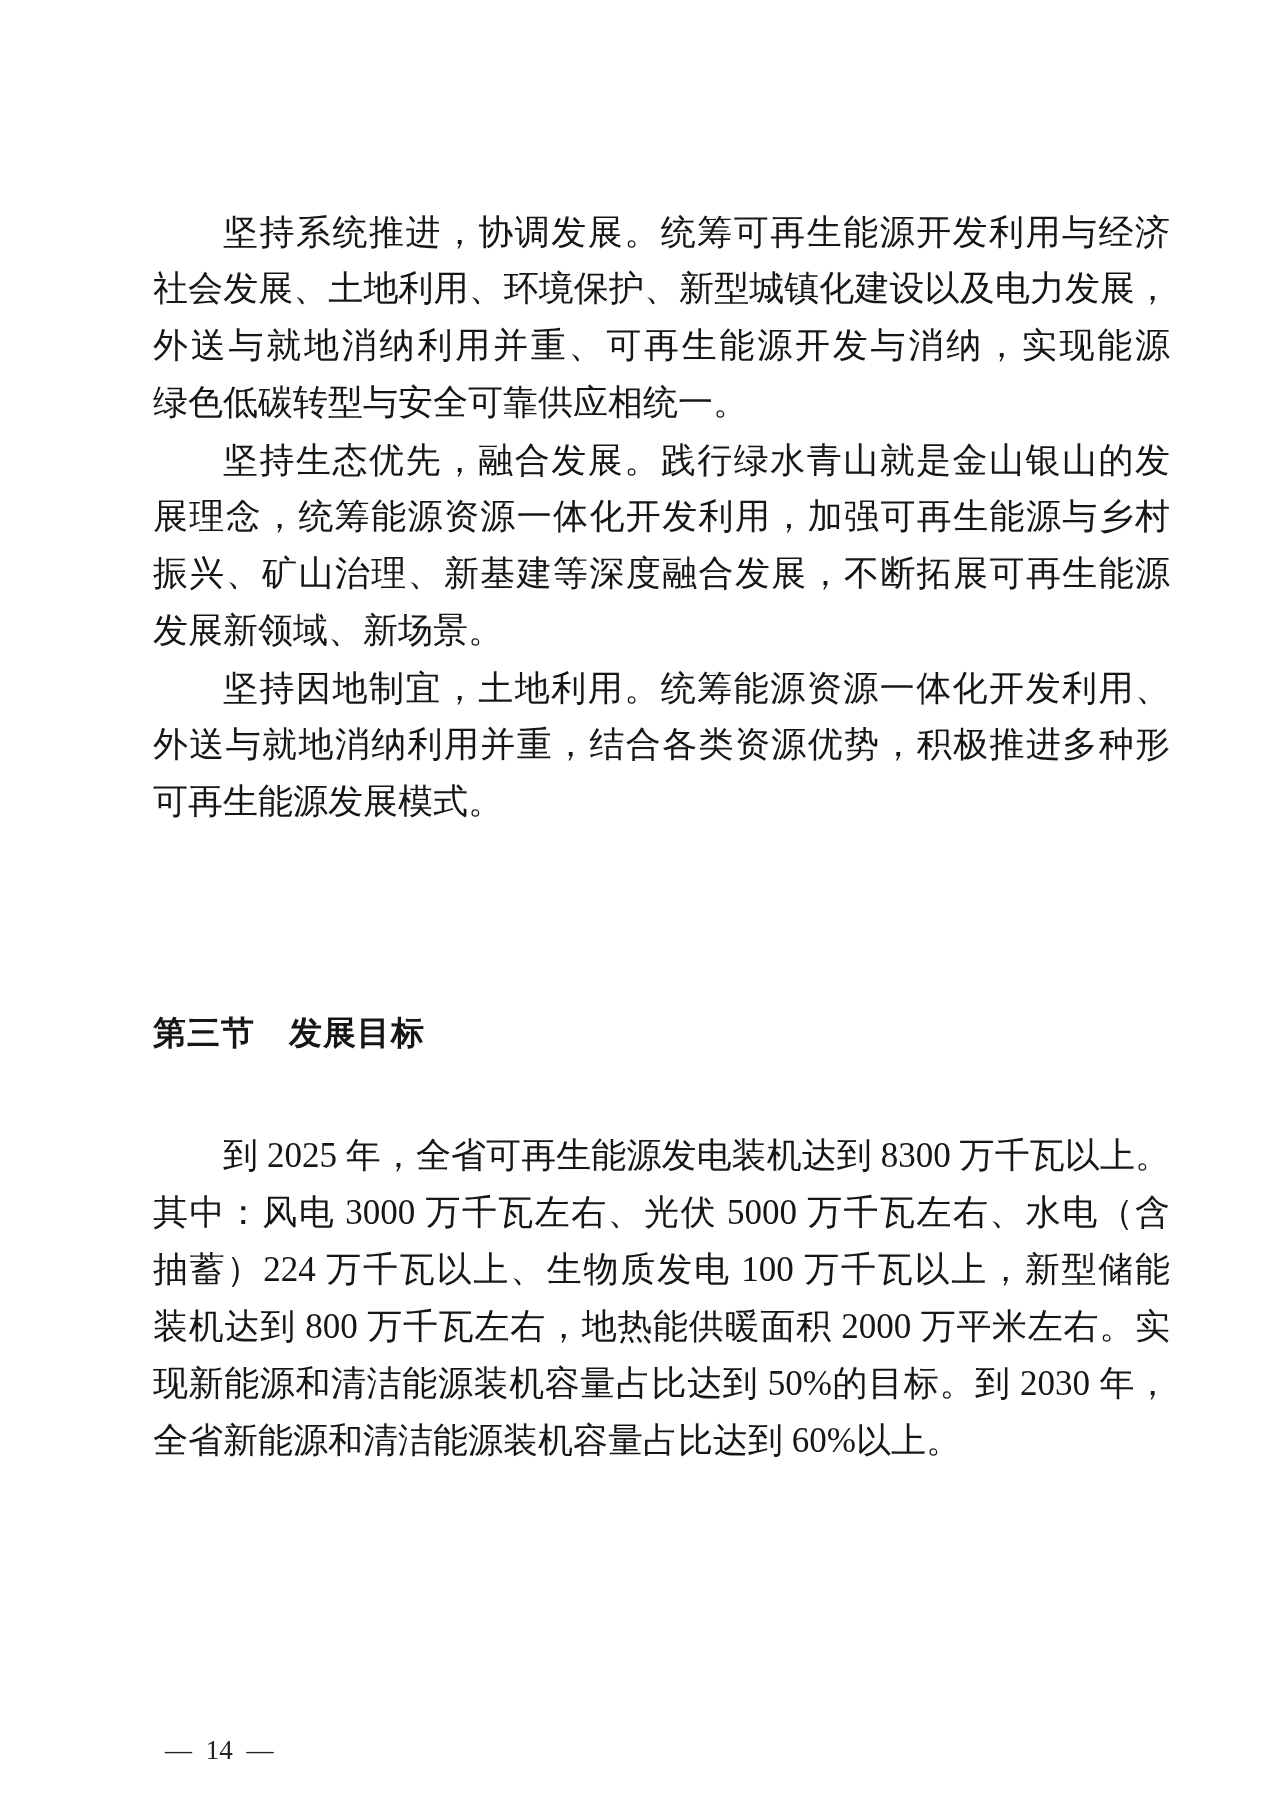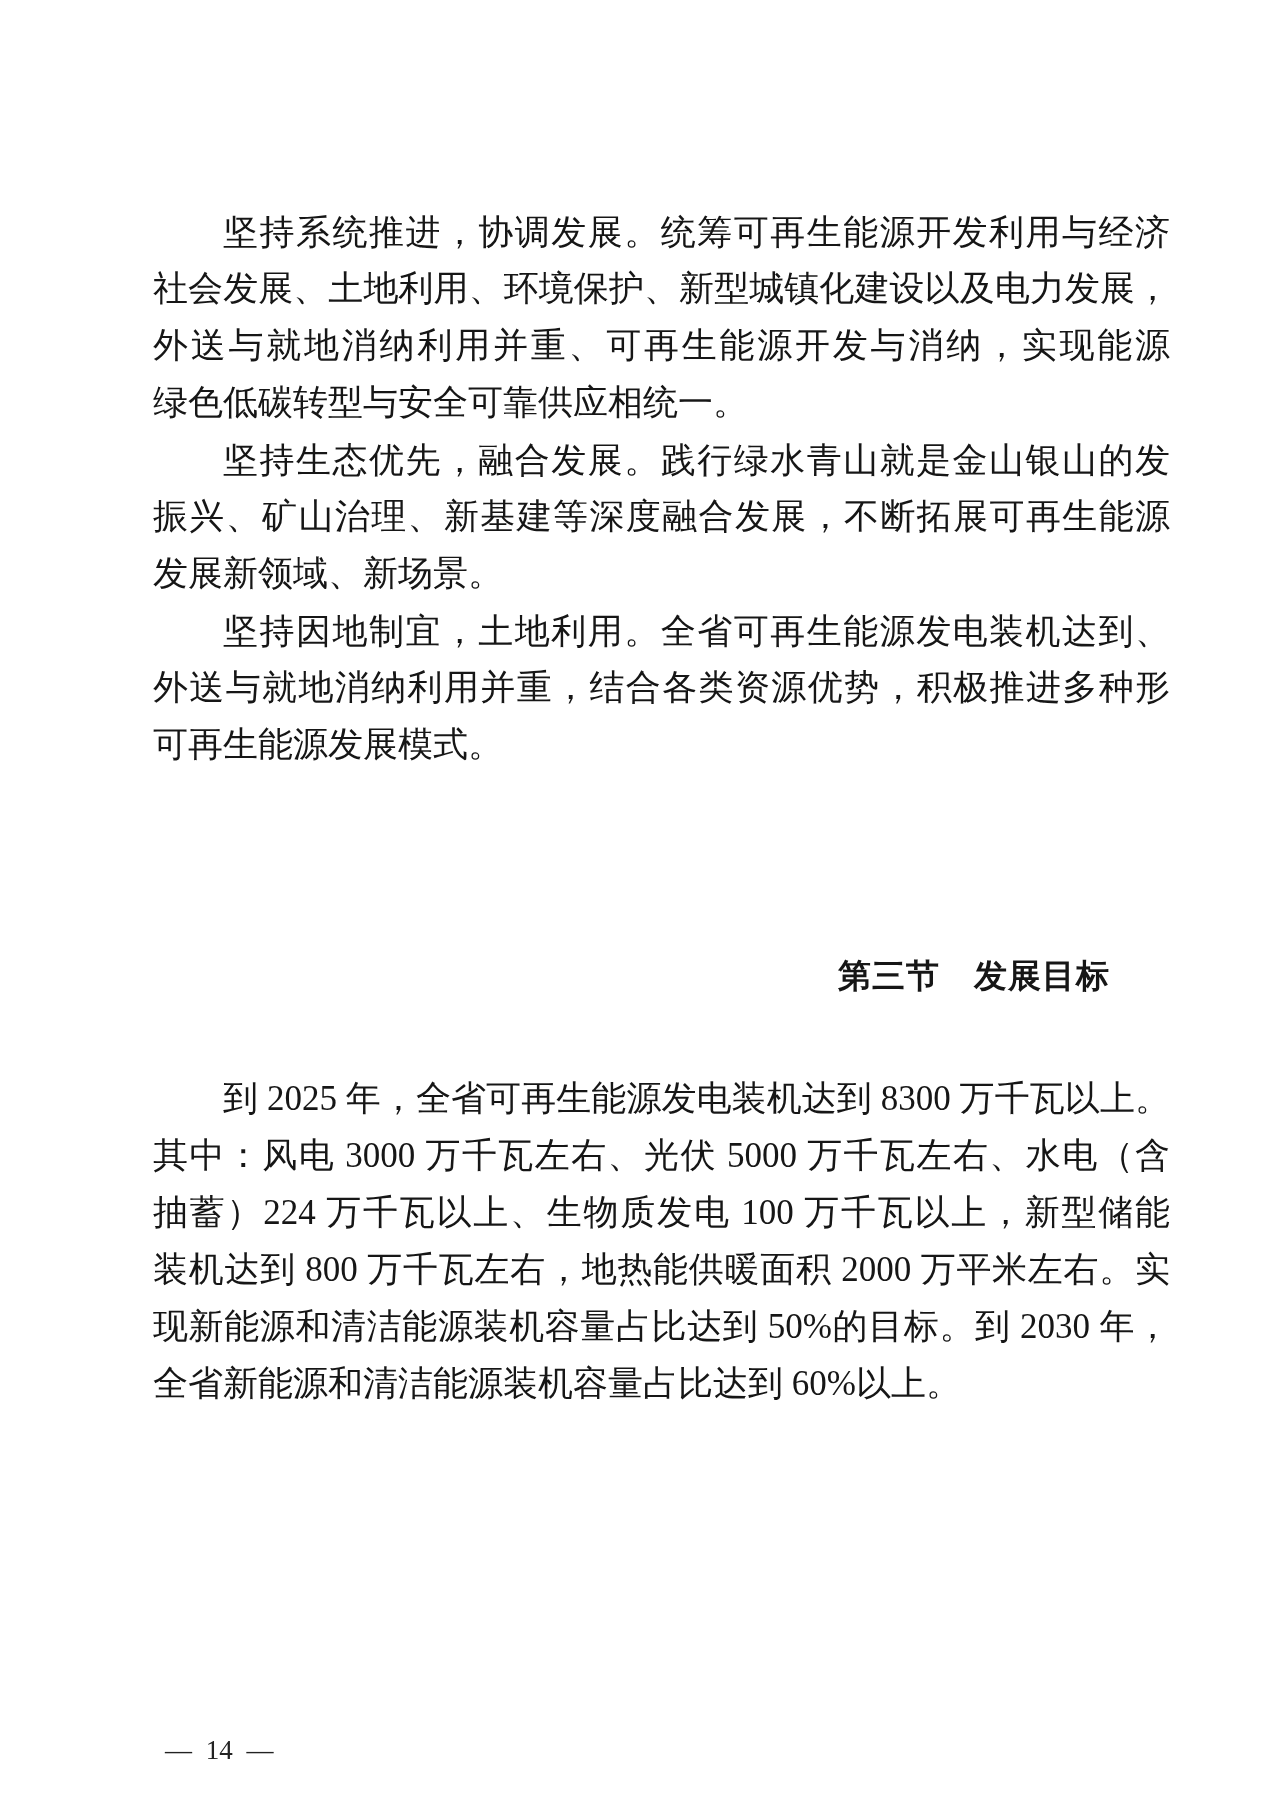--- a/index.html
+++ b/index.html
@@ -80,6 +80,7 @@
         </div>
         <div>
           <div class="line indent"><span class="lead">坚持生态优先，融合发展。</span><span>践行绿水青山就是金山银山的发</span></div>
+          <div class="line"><span>展理念，统筹能源资源一体化开发利用，加强可再生能源与乡村</span></div>
           <div class="line"><span>振兴、矿山治理、新基建等深度融合发展，不断拓展可再生能源</span></div>
           <div class="line last"><span>发展新领域、新场景。</span></div>
         </div>

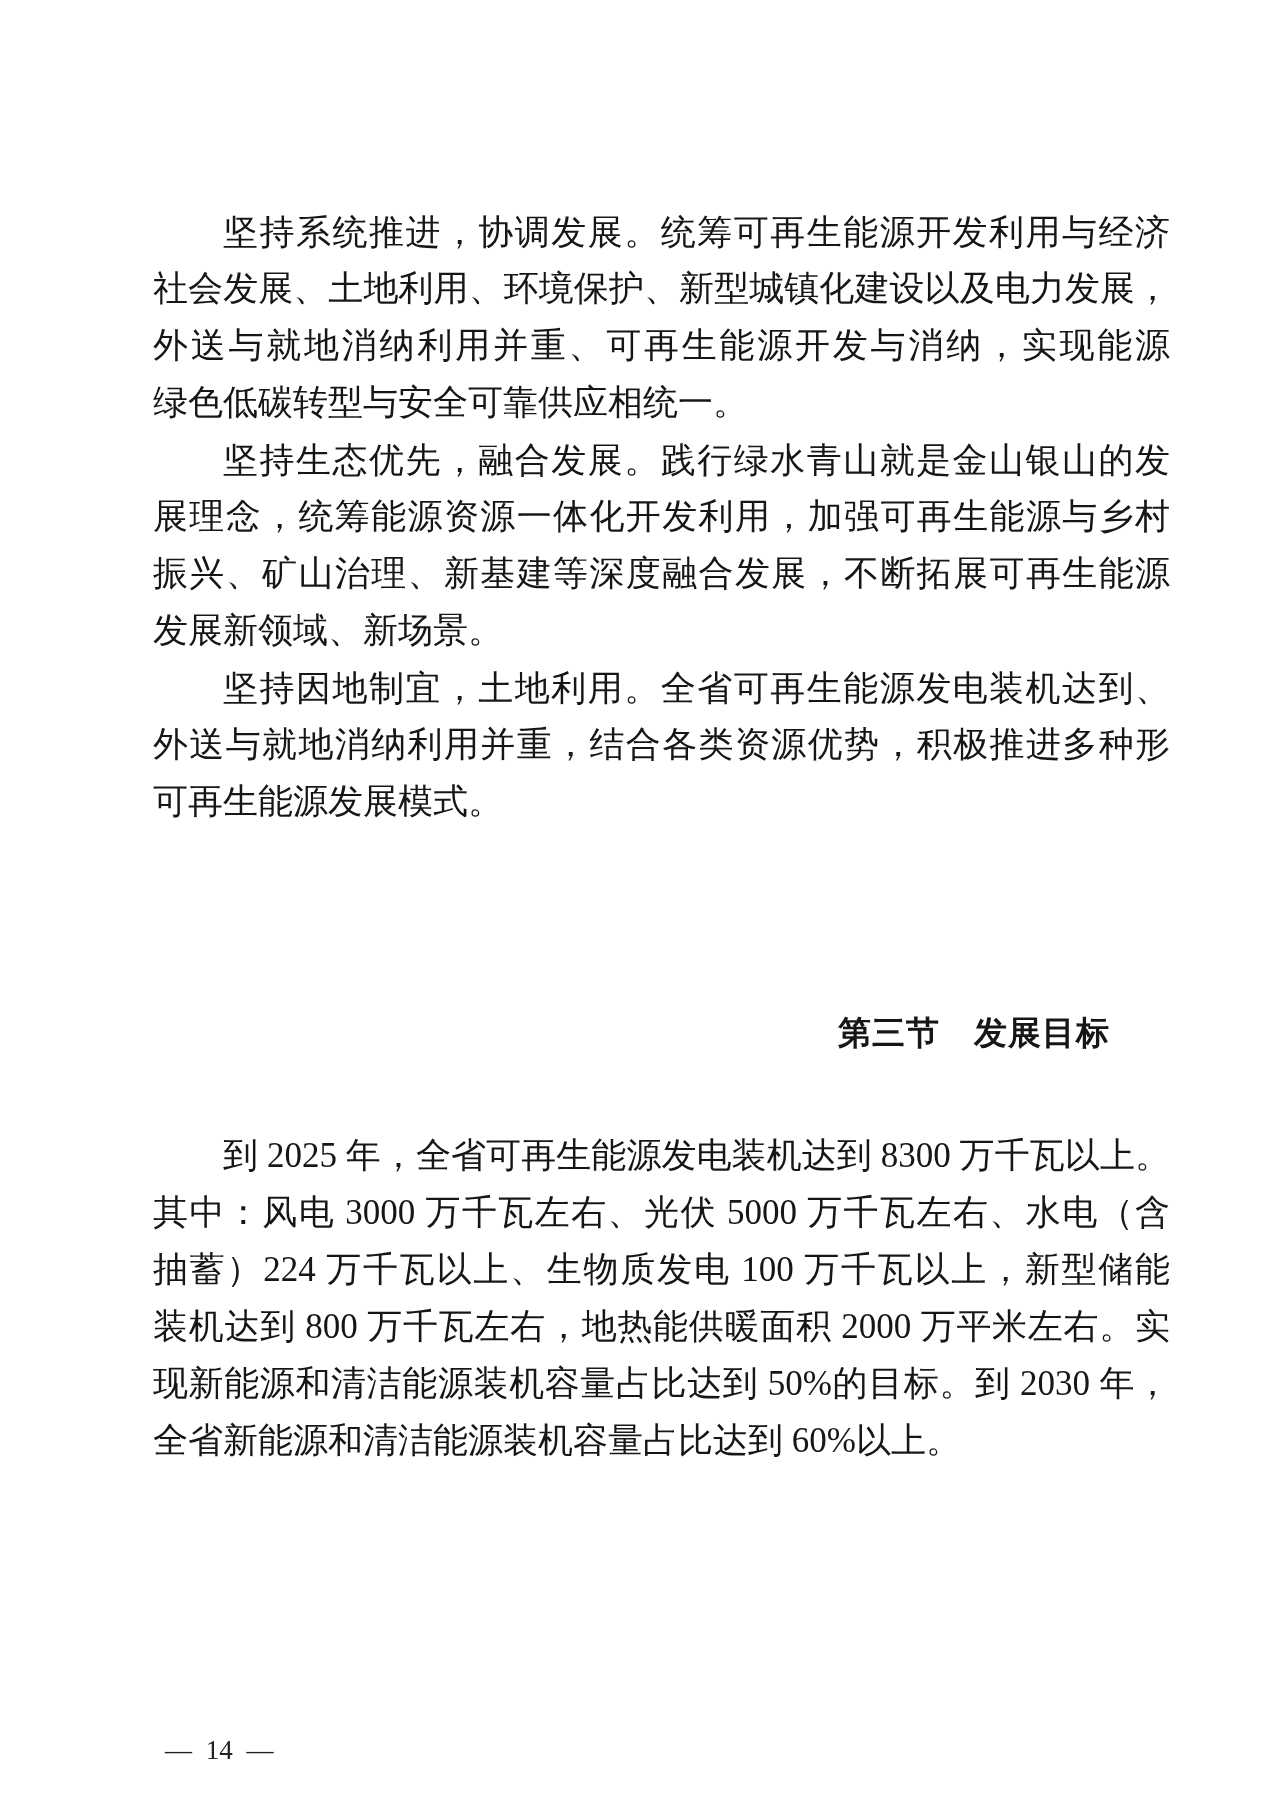--- a/index.html
+++ b/index.html
@@ -85,7 +85,7 @@
           <div class="line last"><span>发展新领域、新场景。</span></div>
         </div>
         <div>
-          <div class="line indent"><span class="lead">坚持因地制宜，土地利用。</span><span>全省可再生能源发电装机达到、</span></div>
+          <div class="line indent"><span class="lead">坚持因地制宜，土地利用。</span><span>统筹能源资源一体化开发利用、</span></div>
           <div class="line"><span>外送与就地消纳利用并重，结合各类资源优势，积极推进多种形</span></div>
           <div class="line last"><span>可再生能源发展模式。</span></div>
         </div>

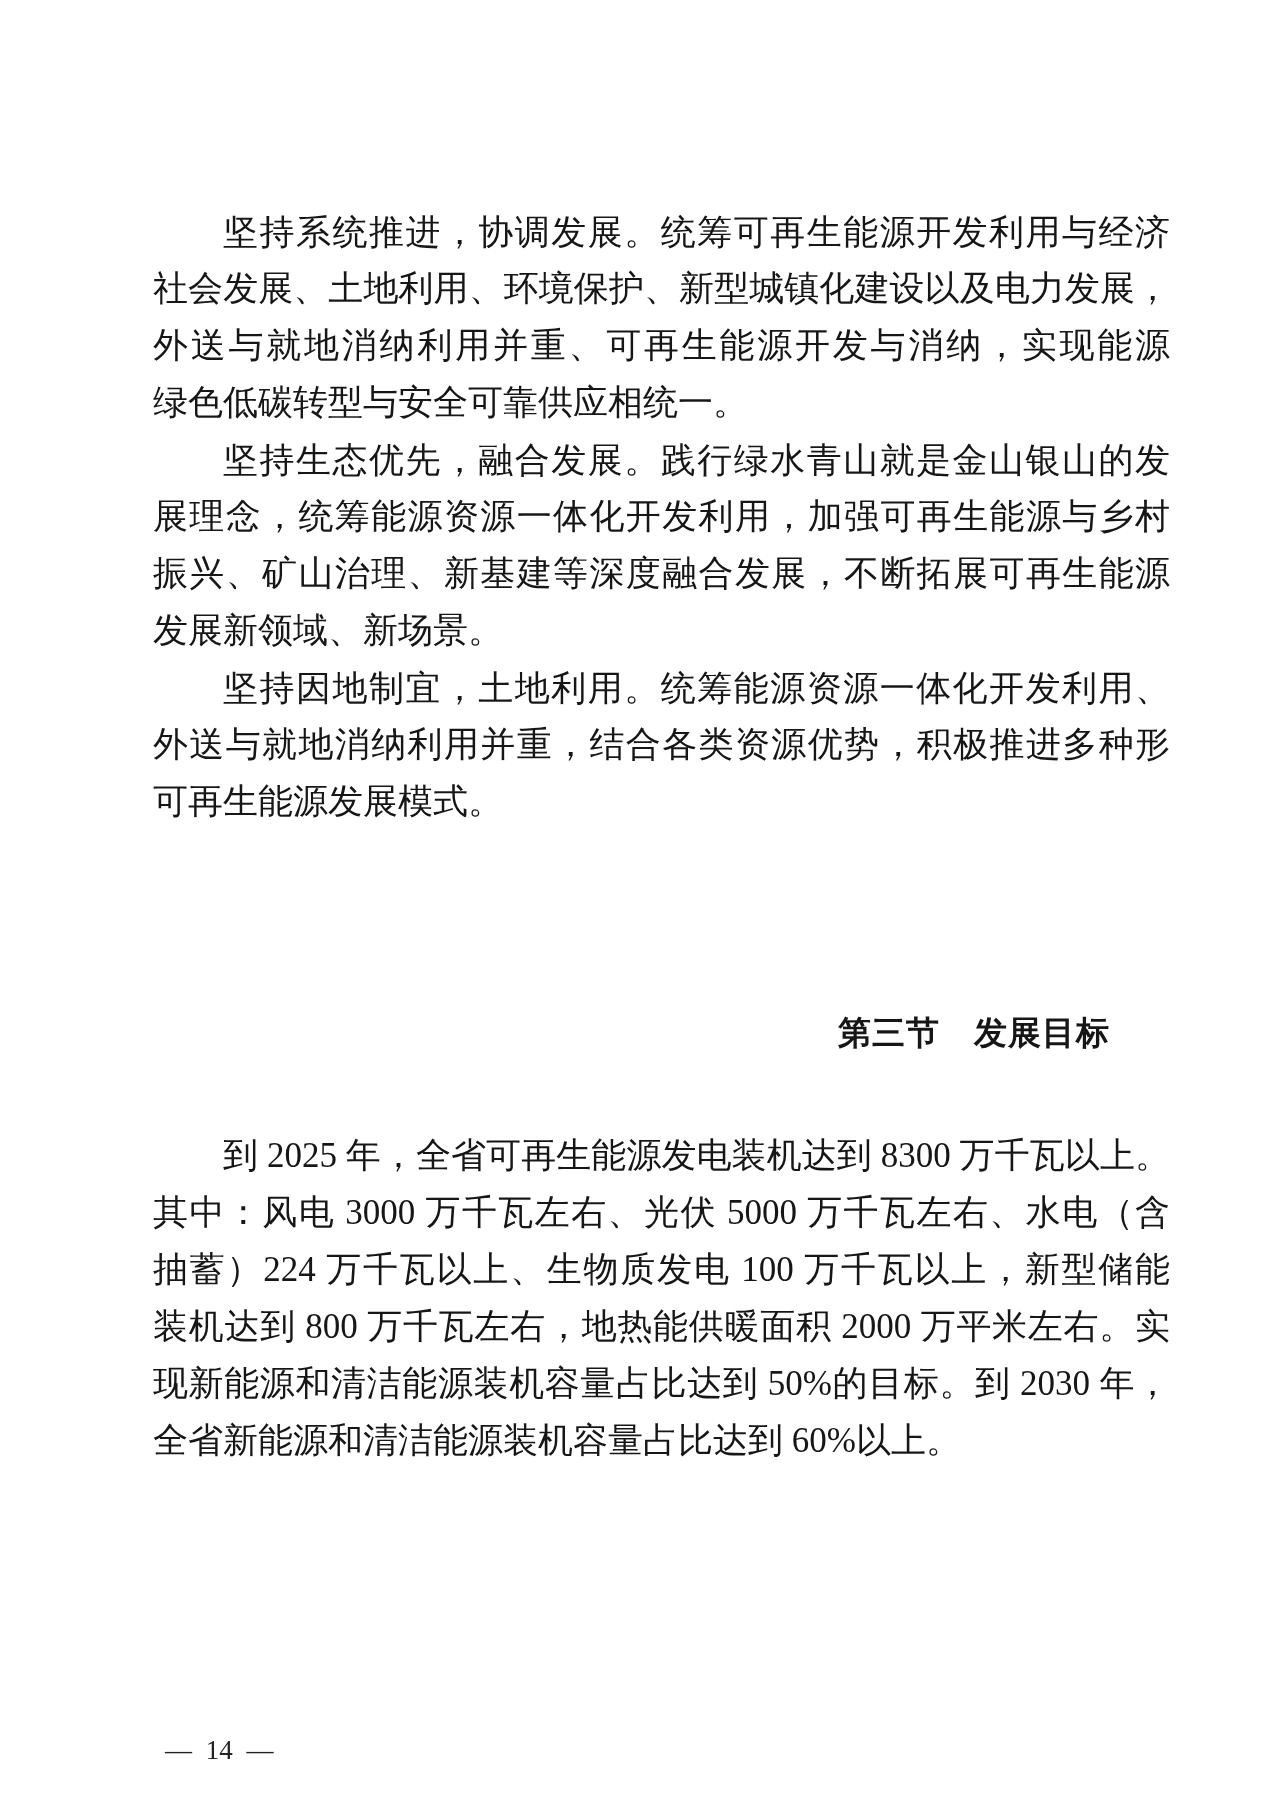--- a/index.html
+++ b/index.html
@@ -49,7 +49,7 @@
     line-height:57px;
     font-size:33px;
     font-weight:700;
-    text-align:right;
+    text-align:left;
     letter-spacing:1px;
   }
   .goal{

